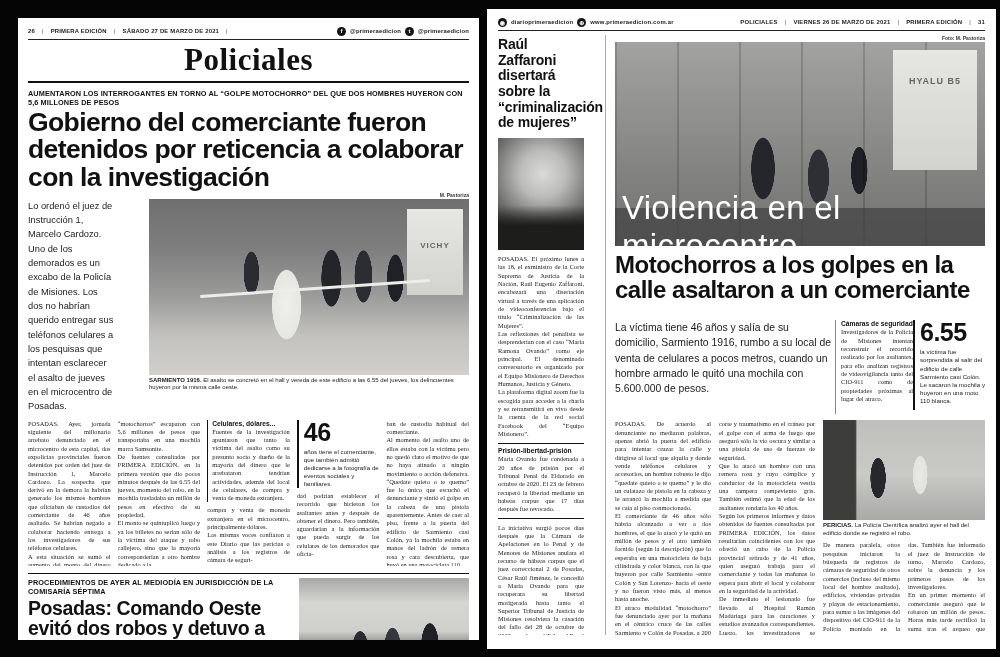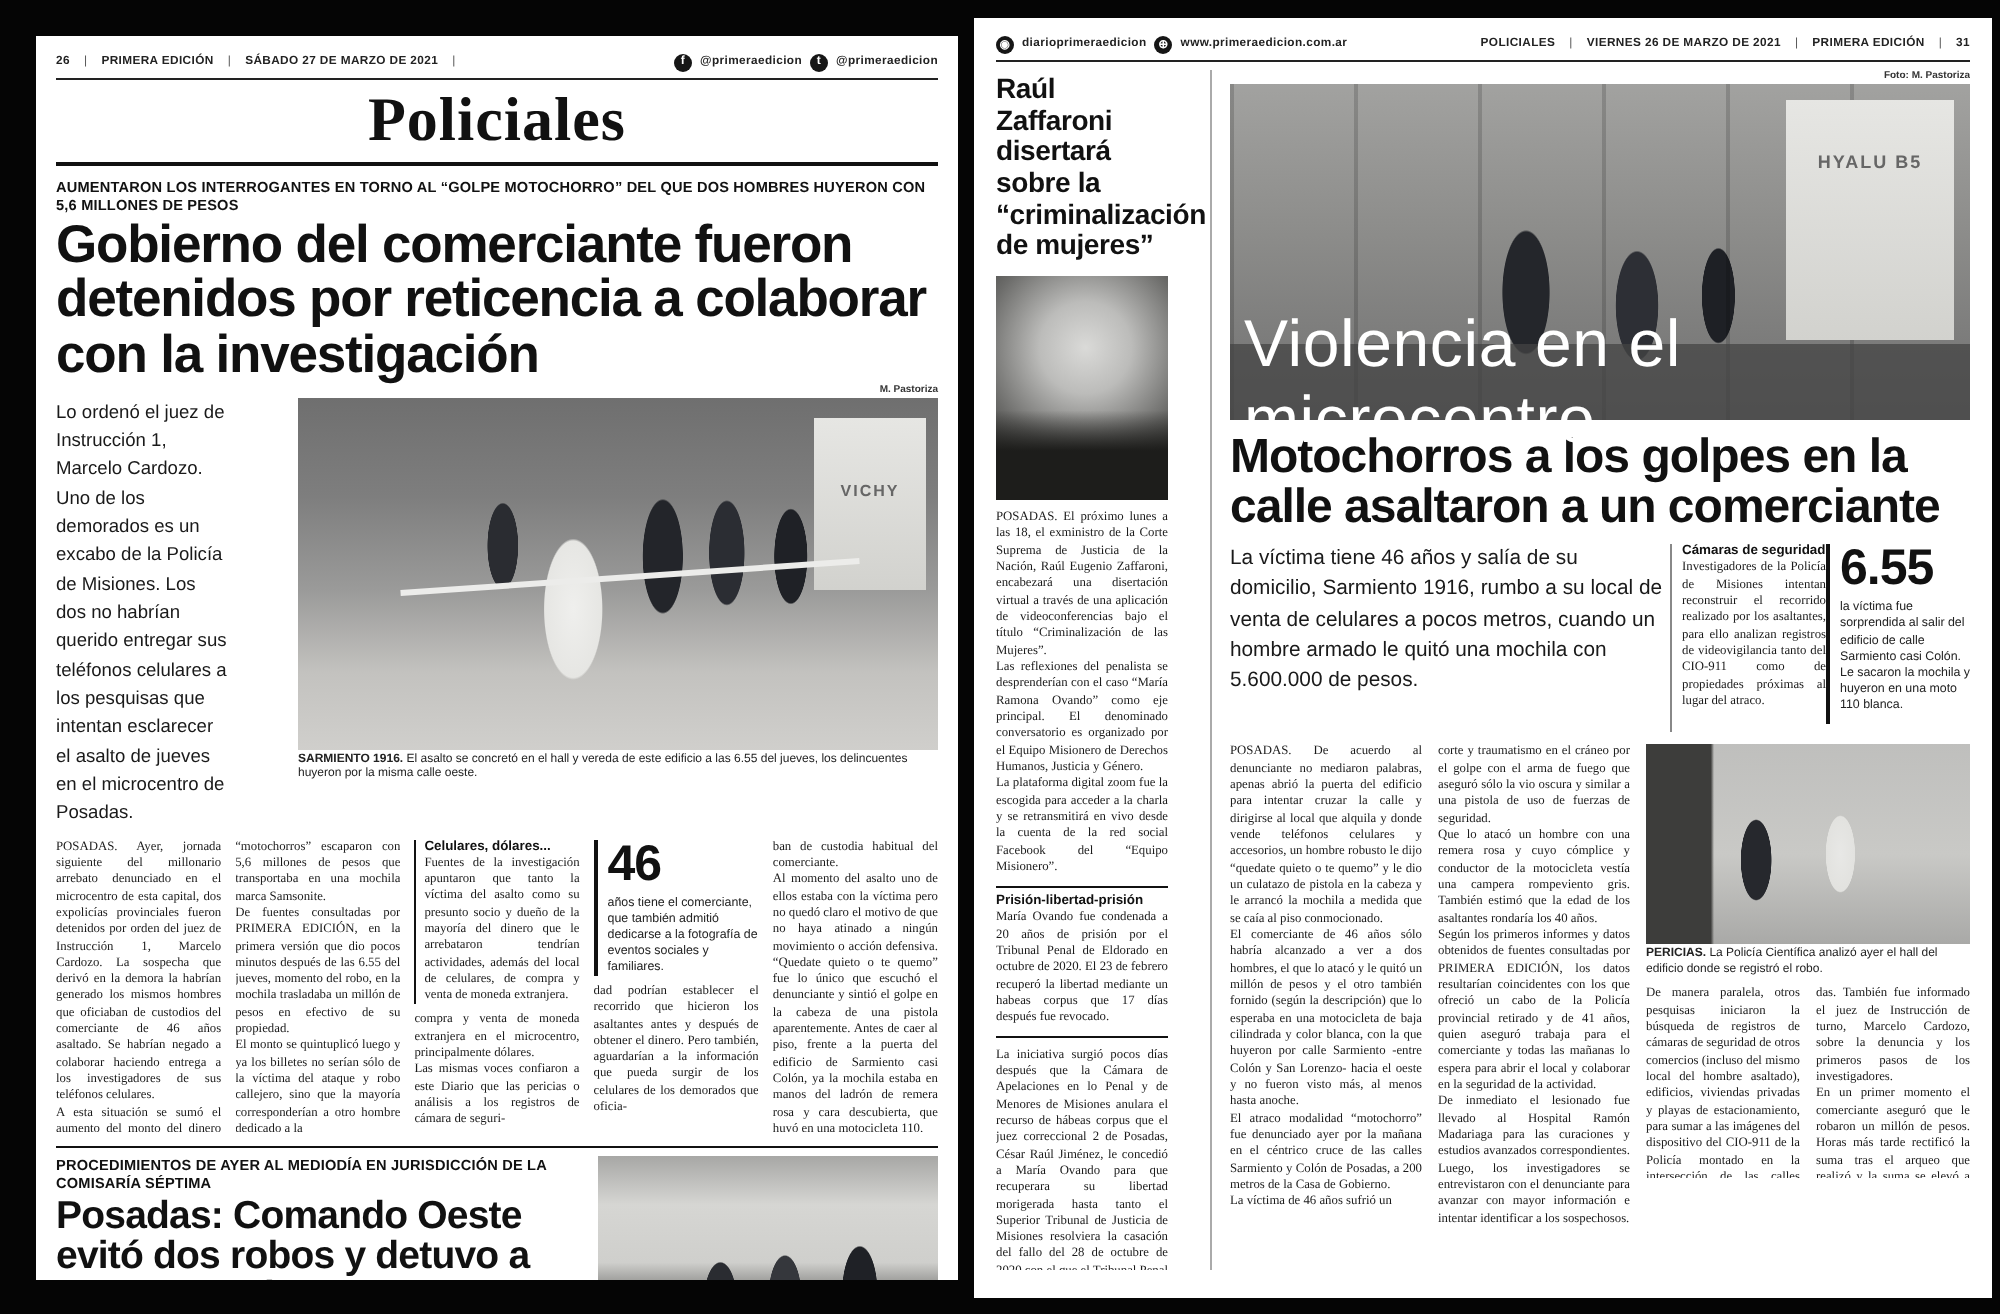--- a/index.html
+++ b/index.html
@@ -60,7 +60,7 @@
   .poster{position:absolute;background:linear-gradient(180deg,#e6e6e3,#d2d2ce);color:#666;
           font-weight:bold;text-align:center;letter-spacing:1px;}
   .posterL{right:6px;top:10px;width:56px;height:86px;font-size:8px;padding-top:32px;}
-  .photoR{height:168px;background:
+  .photoR{height:204px;background:
     repeating-linear-gradient(90deg, rgba(0,0,0,.16) 0 2px, rgba(0,0,0,0) 2px 62px),
     radial-gradient(ellipse 20px 52px at 40% 62%, #24262b 0%, #24262b 58%, rgba(0,0,0,0) 60%),
     radial-gradient(ellipse 18px 46px at 55% 66%, #2d2f35 0%, #2d2f35 58%, rgba(0,0,0,0) 60%),

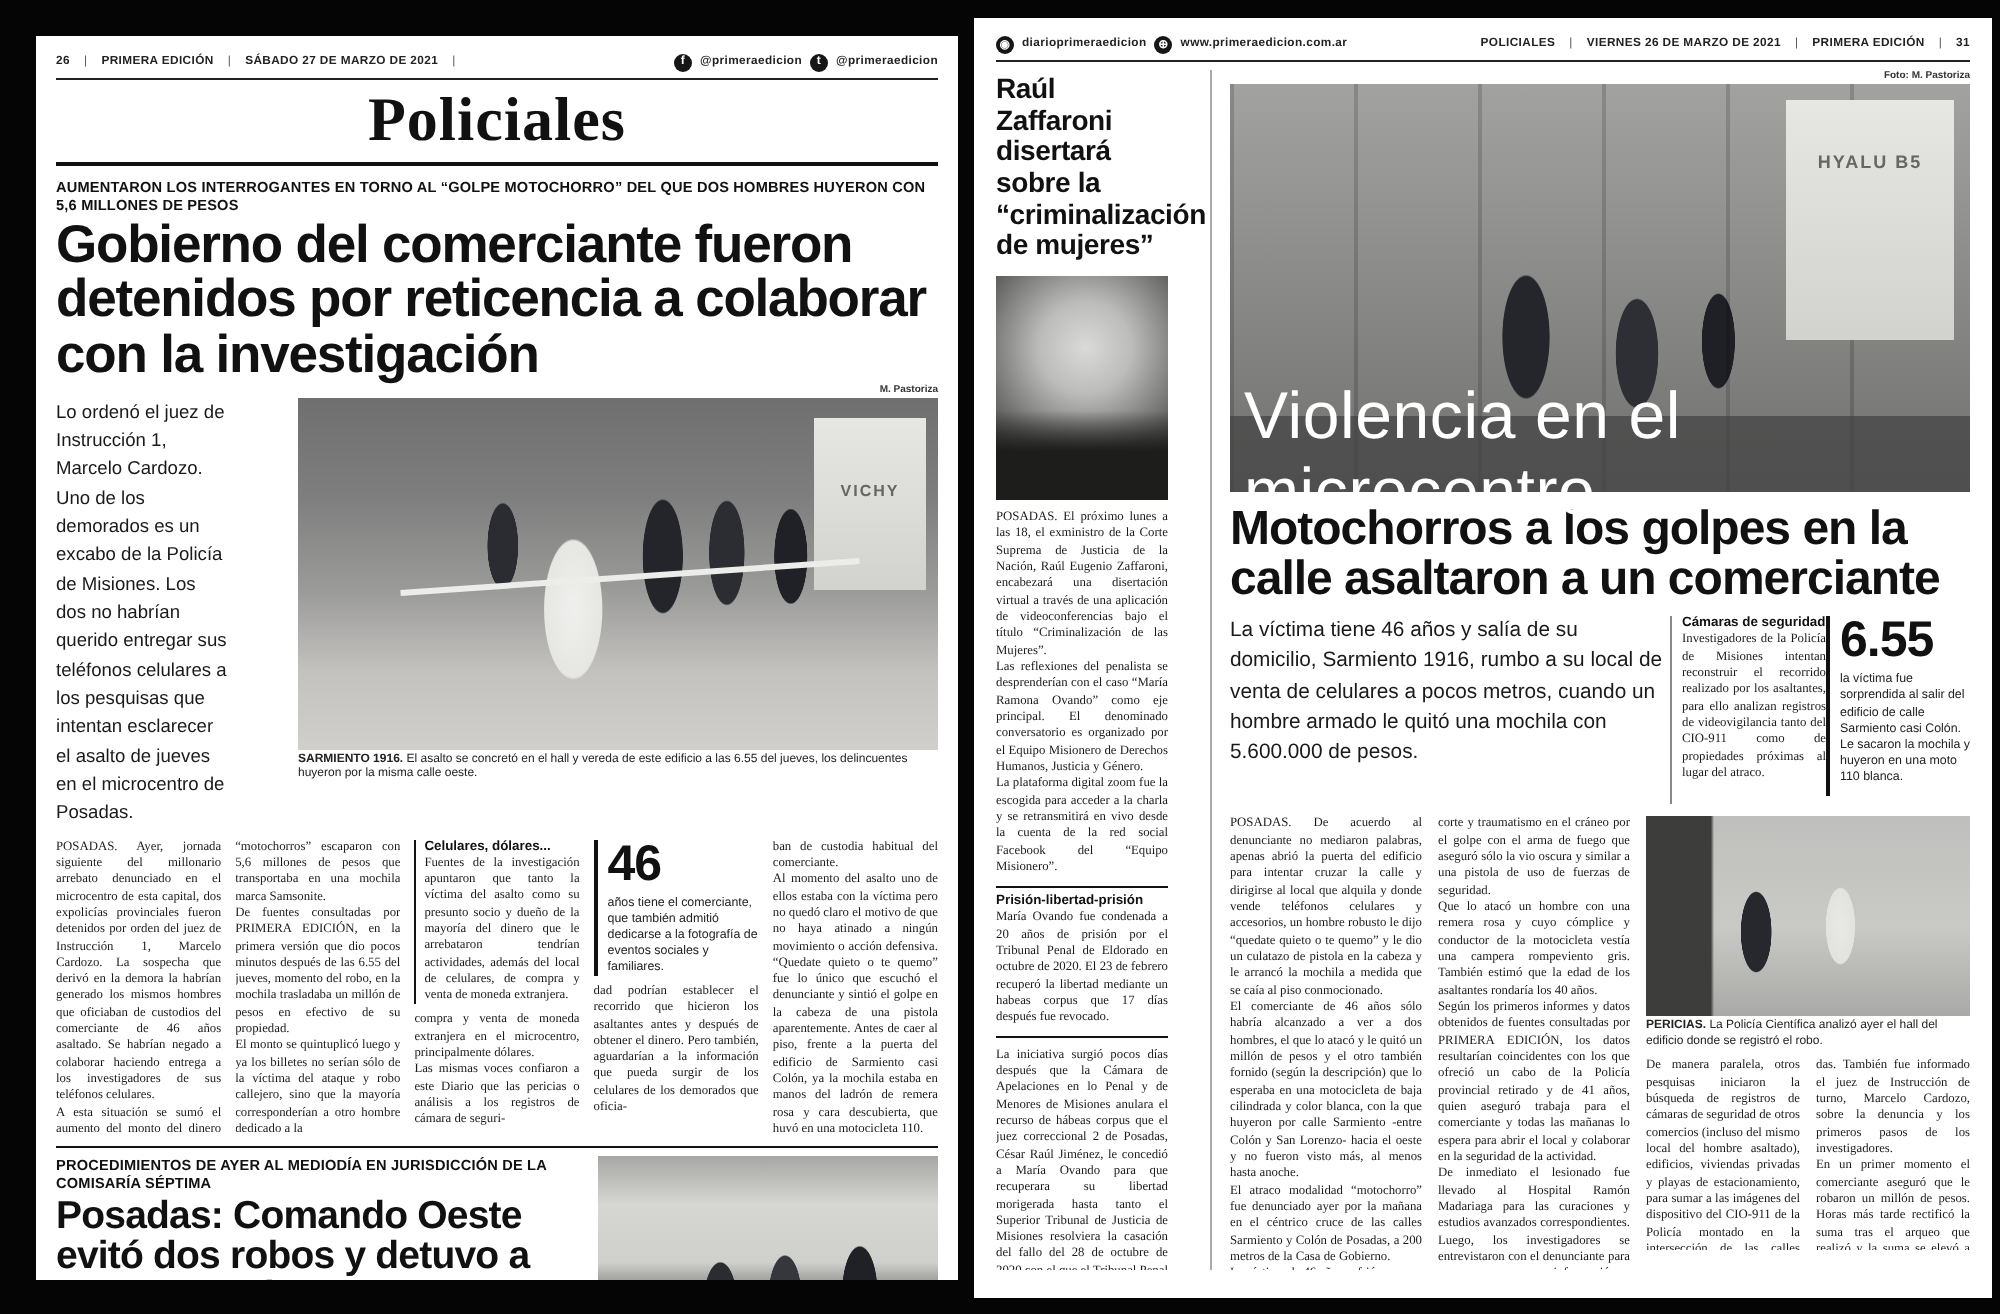--- a/index.html
+++ b/index.html
@@ -90,7 +90,7 @@
   .zaff-headline{font-size:14px;line-height:1.12;font-weight:800;letter-spacing:-.2px;margin:2px 0 7px;}
   .zbox{border-top:1.2px solid #111;border-bottom:1.2px solid #111;padding:3px 0 4px;margin:5px 0;}
   .rp-story{flex:1;display:flex;flex-direction:column;overflow:hidden;}
-  .leadrow{display:flex;gap:0;height:94px;overflow:hidden;margin-top:2px;}
+  .leadrow{display:flex;gap:0;height:94px;overflow:hidden;margin-top:14px;}
   .rlead{flex:1;font-size:10.4px;line-height:1.45;color:#1a1a1a;}
   .cambox{width:78px;border-left:1px solid #888;padding-left:5px;overflow:hidden;}
   .statbox66{width:72px;overflow:hidden;}

